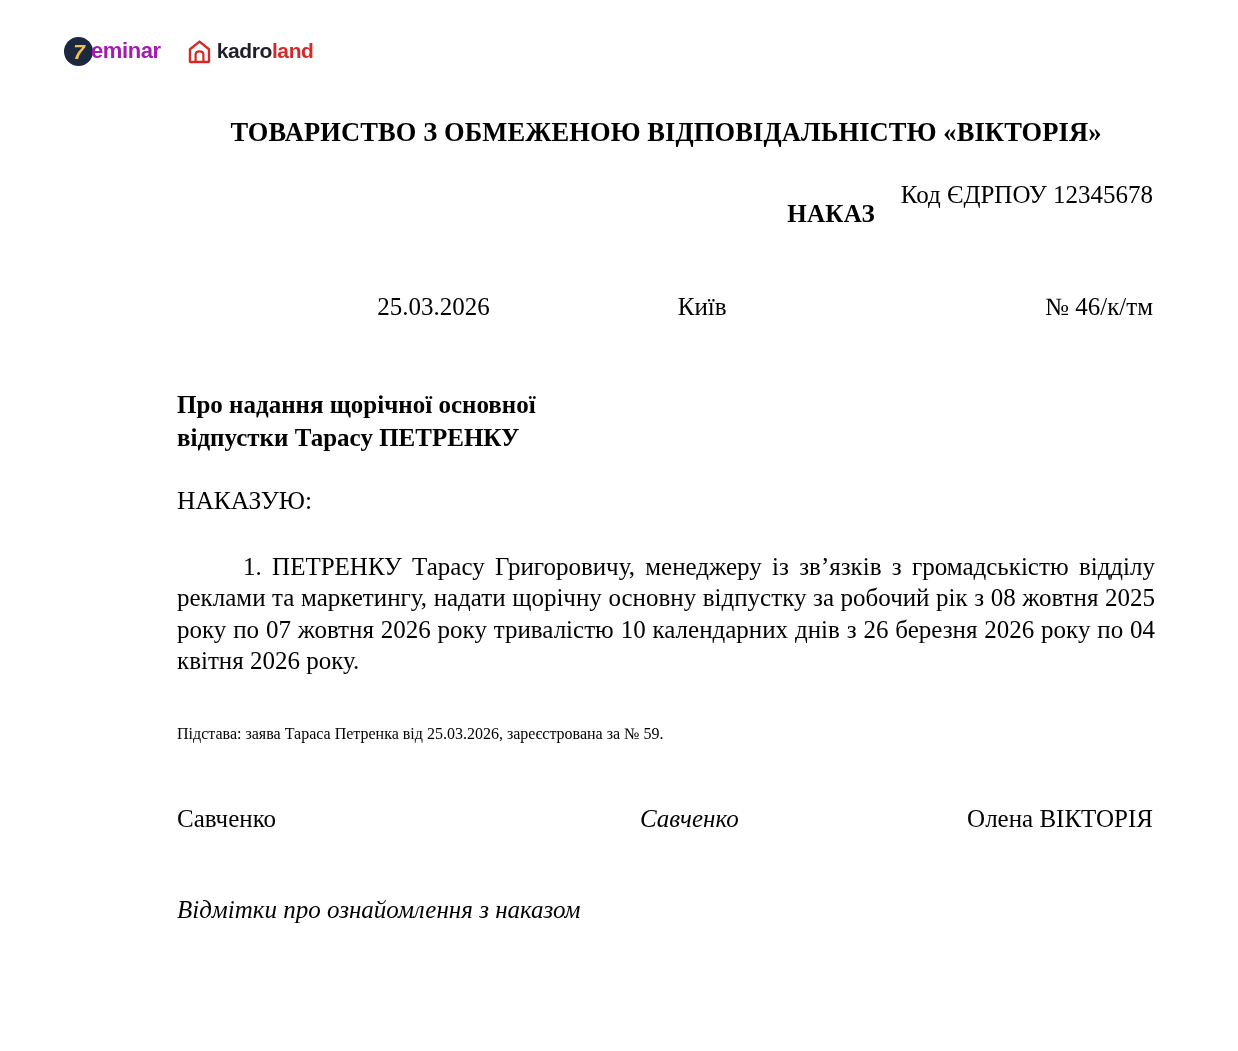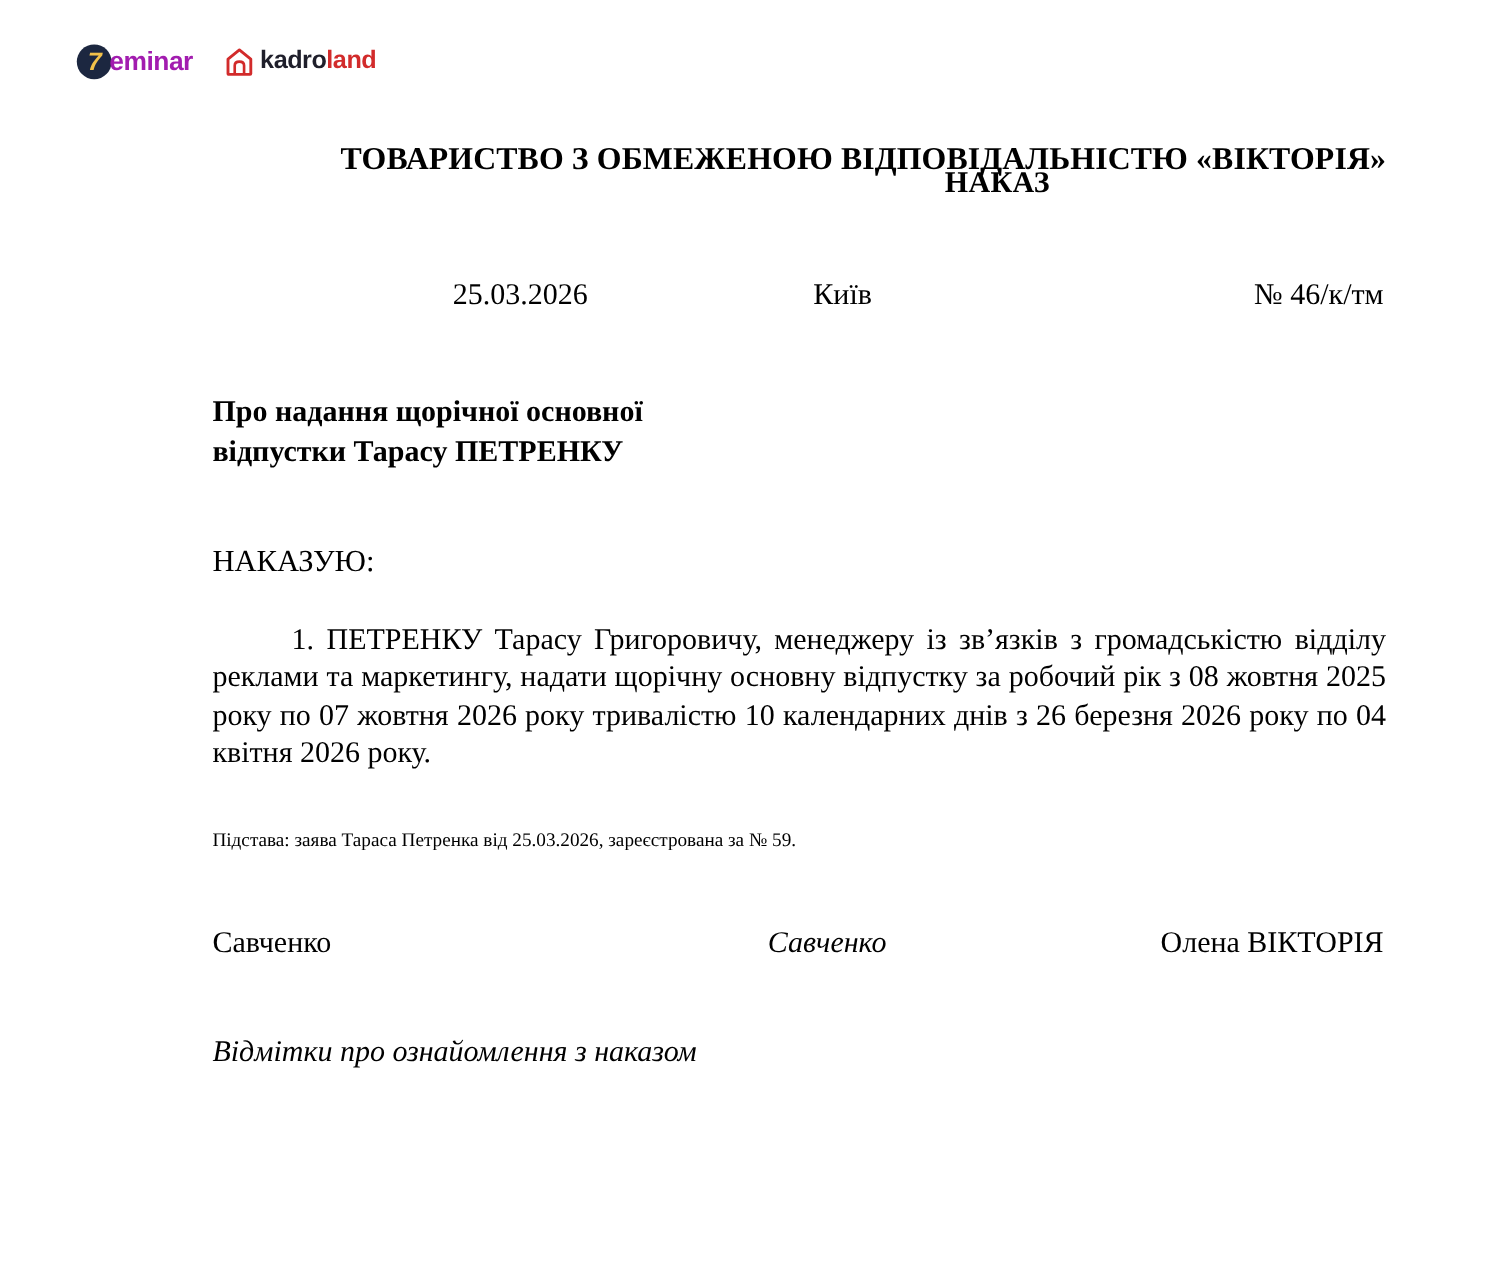--- a/index.html
+++ b/index.html
@@ -83,7 +83,7 @@
 
   .org-title {
     margin-top: 115px;
-    text-align: right;
+    text-align: center;
     font-weight: 700;
     font-size: 26.5px;
     line-height: 1.30;

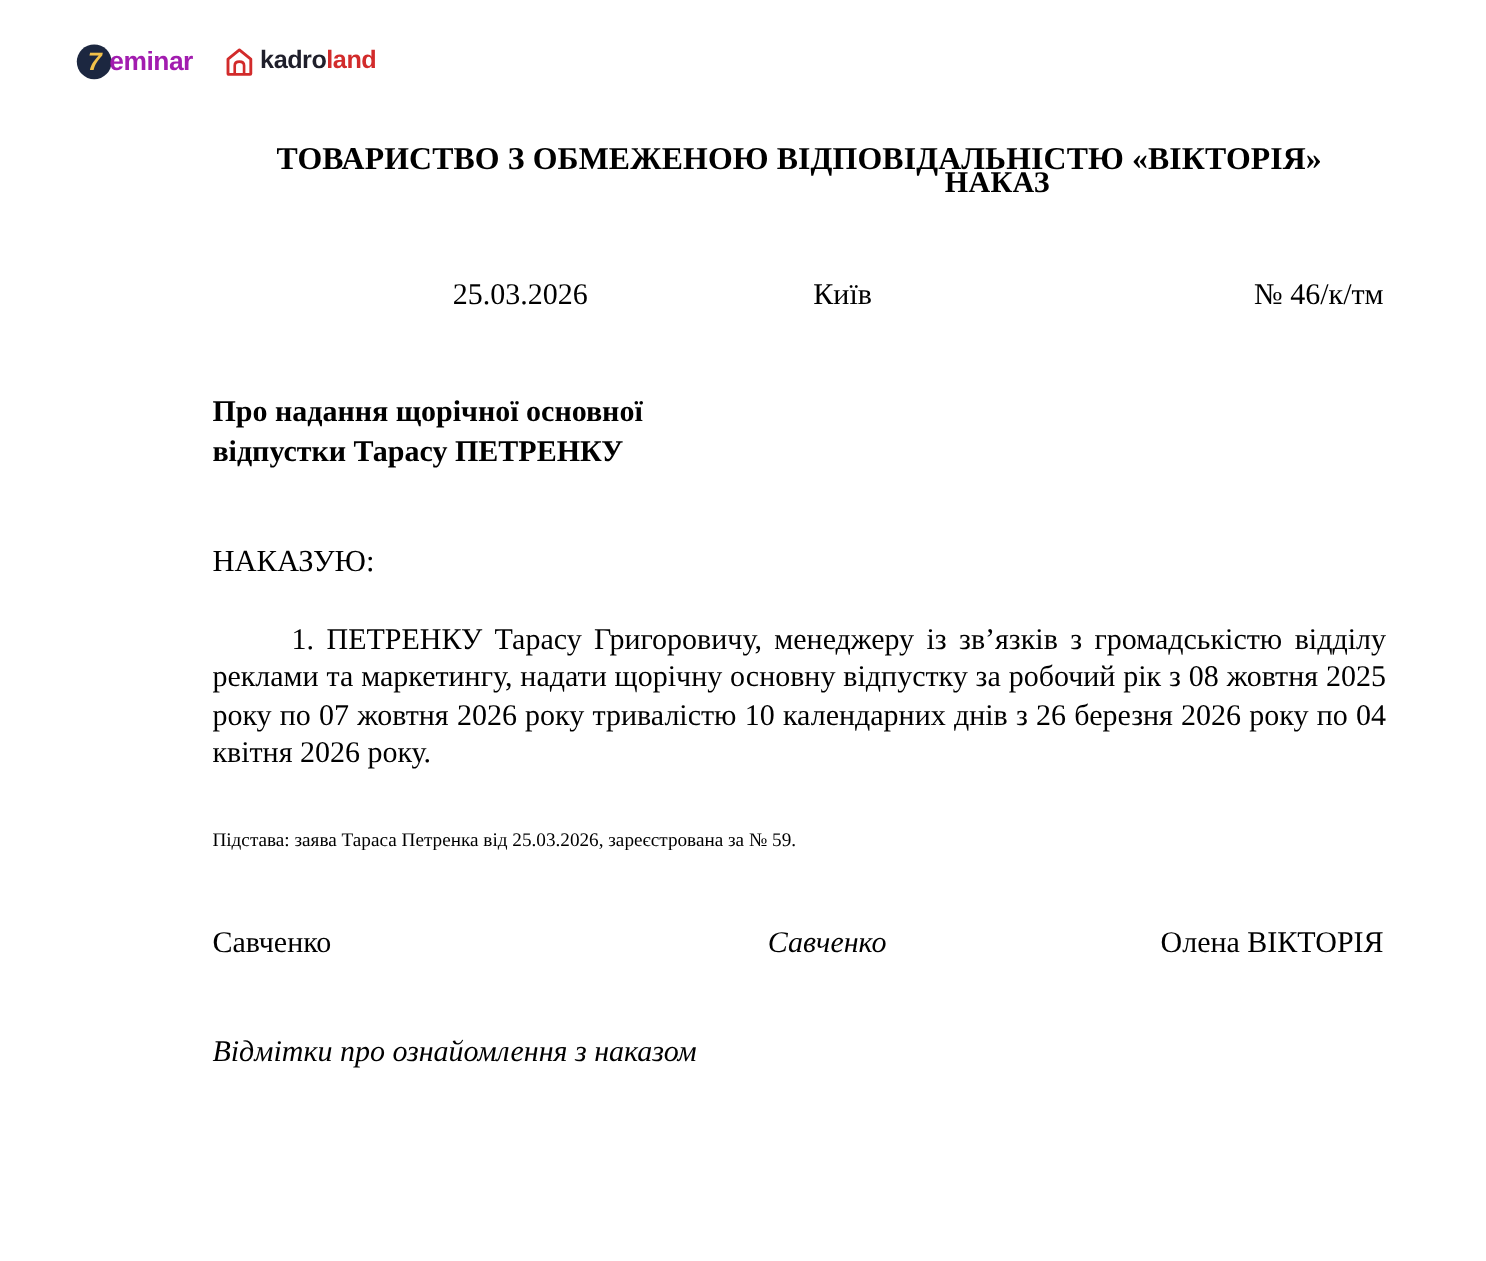--- a/index.html
+++ b/index.html
@@ -204,6 +204,7 @@
     <span>ТОВАРИСТВО З ОБМЕЖЕНОЮ ВІДПОВІДАЛЬНІСТЮ «ВІКТОРІЯ»</span>
   </div>
 
+  <div class="edrpou-row">Код ЄДРПОУ 12345678</div>
 
   <div class="order-word">НАКАЗ</div>
 

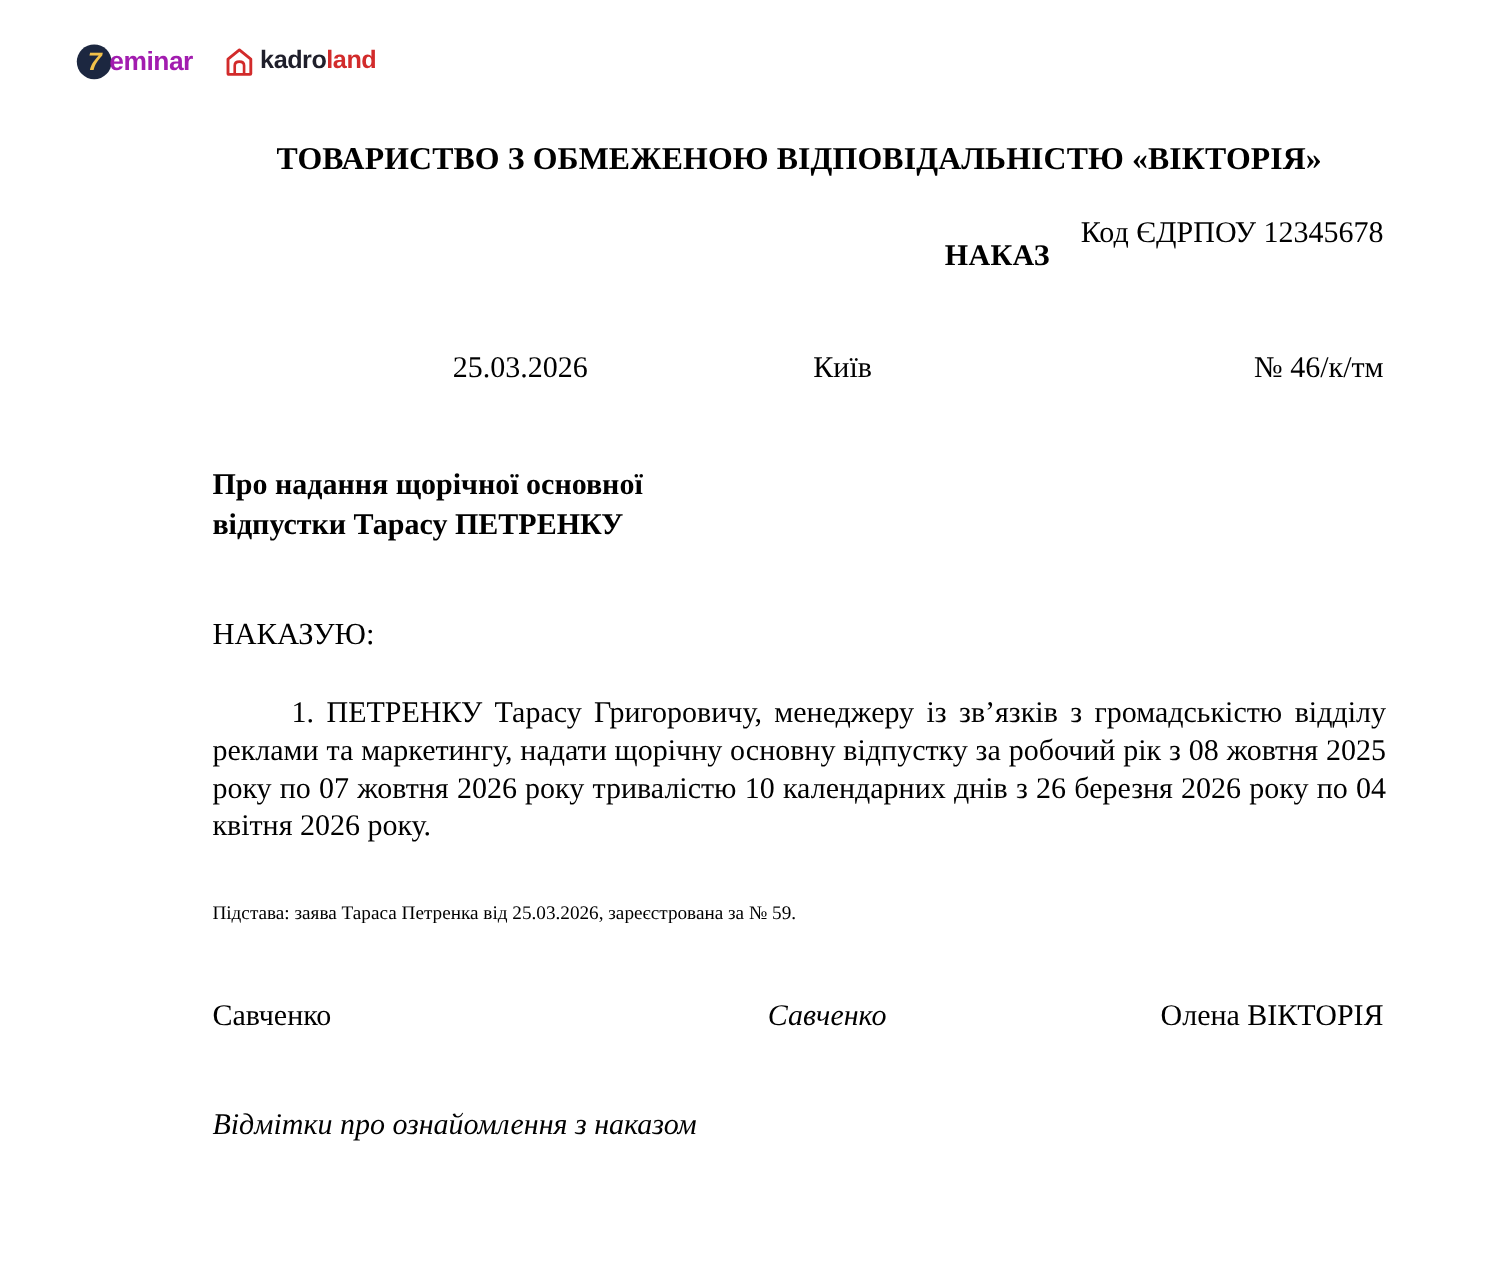--- a/index.html
+++ b/index.html
@@ -129,7 +129,7 @@
   .subject .line2 { display: block; }
 
   .command {
-    margin-top: 60px;
+    margin-top: 32px;
     font-size: 25.5px;
     line-height: 1.2;
   }

